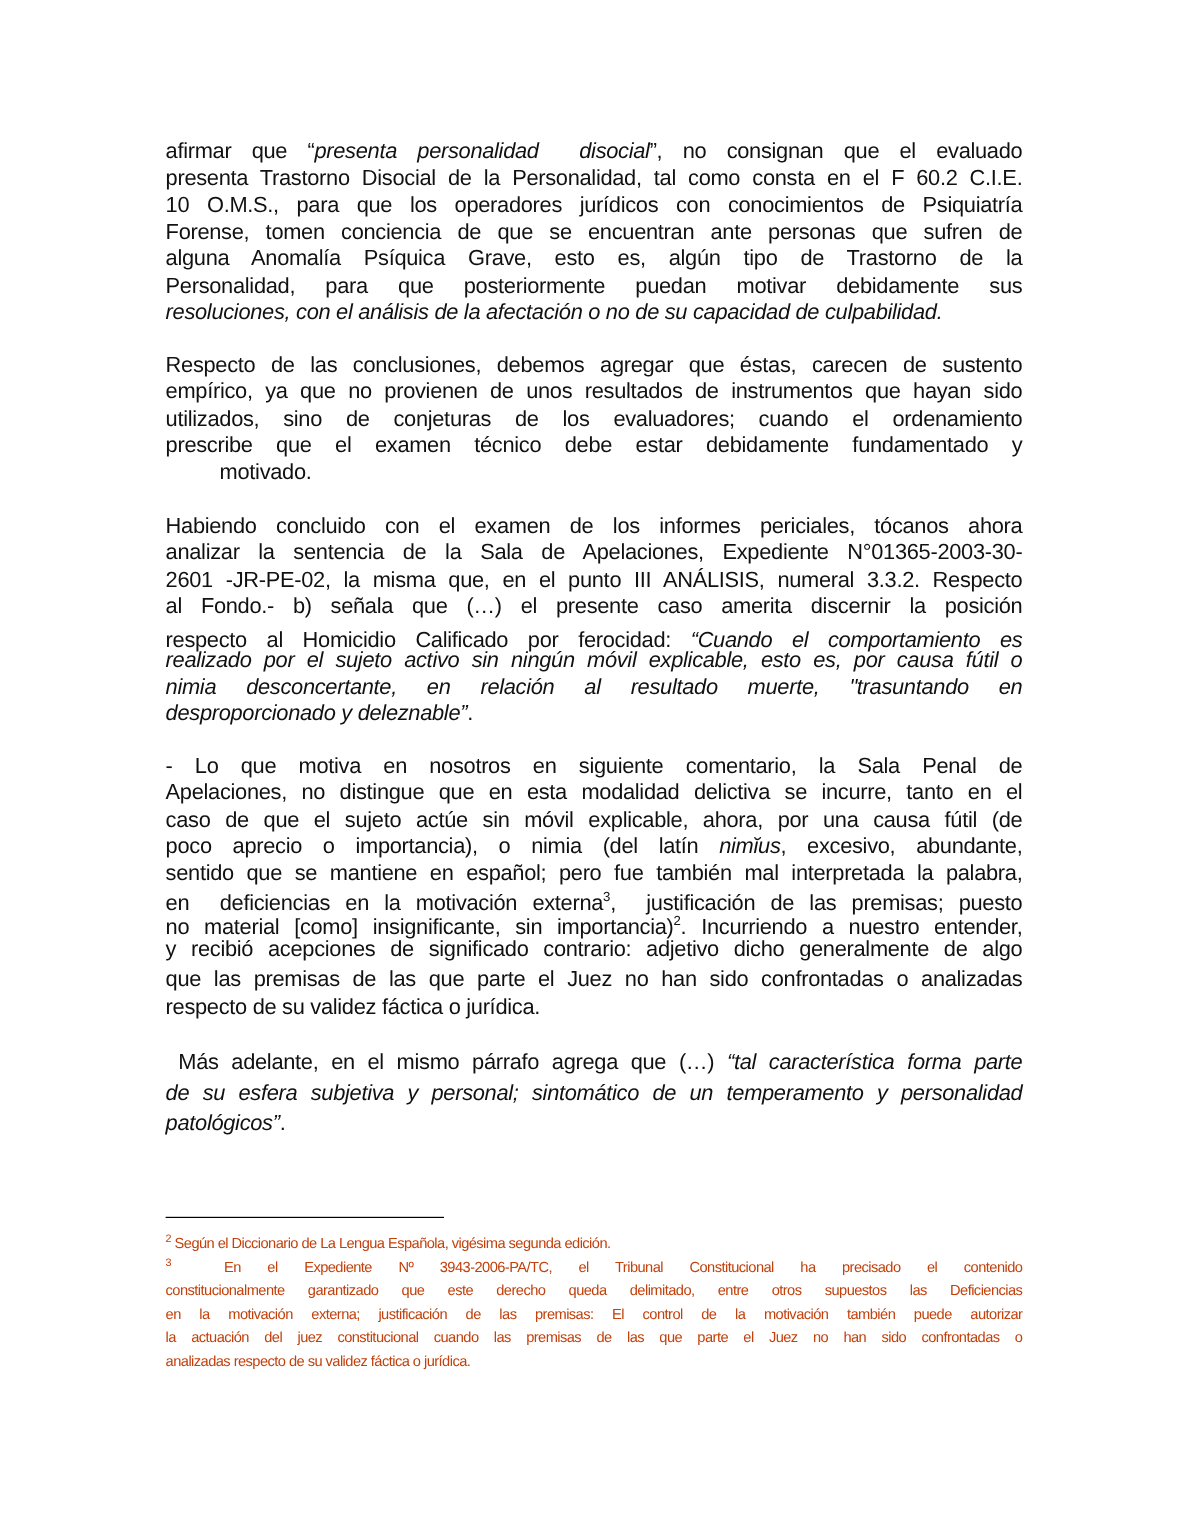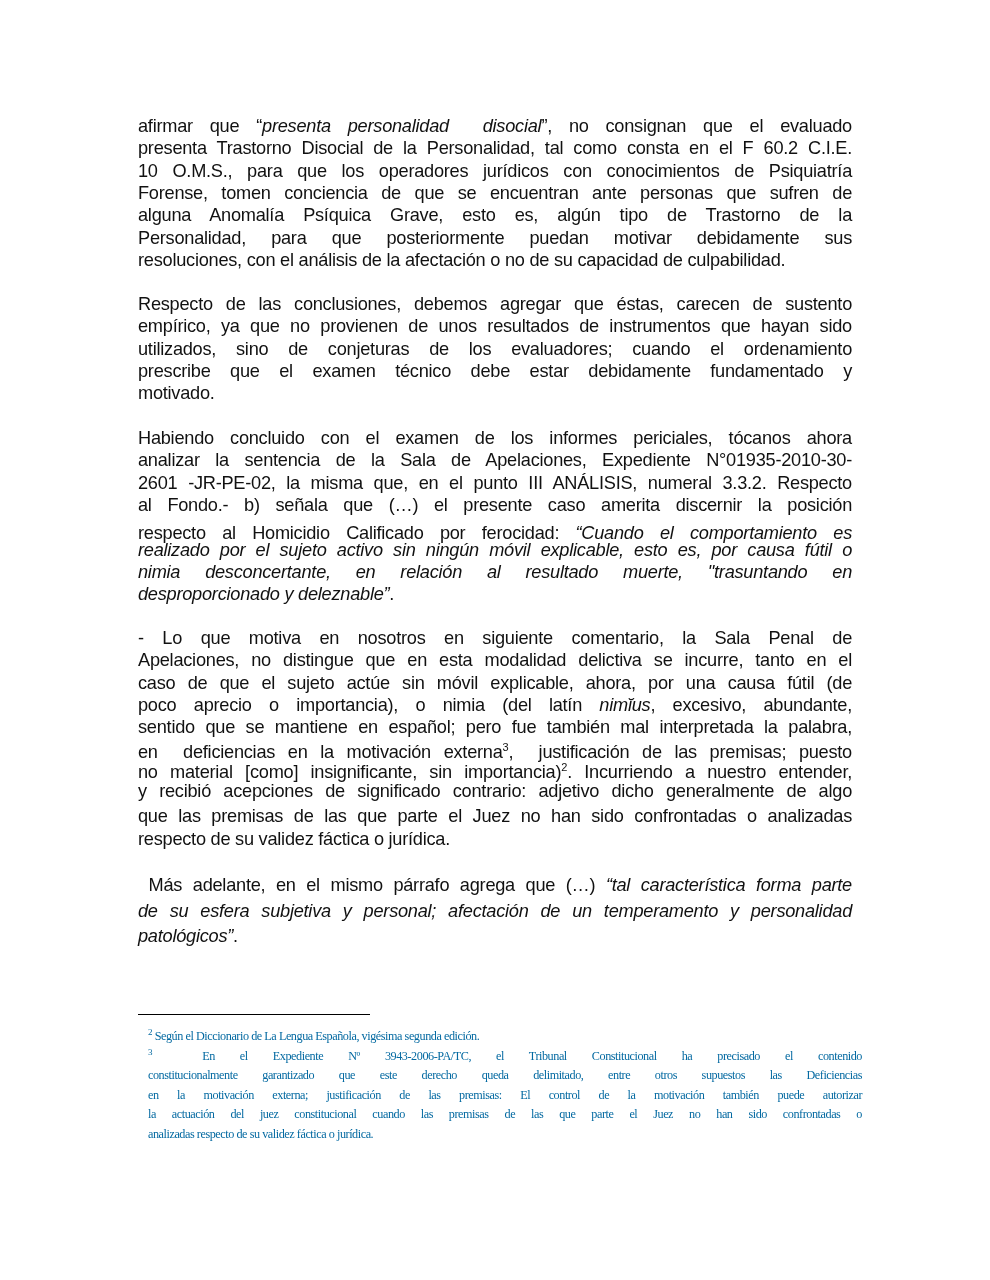--- a/index.html
+++ b/index.html
@@ -38,7 +38,7 @@
         <div class="line" style="top: 181.9px;">Forense, tomen conciencia de que se encuentran ante personas que sufren de</div>
         <div class="line" style="top: 204.2px;">alguna Anomalía Psíquica Grave, esto es, algún tipo de Trastorno de la</div>
         <div class="line" style="top: 226.5px;">Personalidad, para que posteriormente puedan motivar debidamente sus</div>
-        <div class="line last" style="top: 248.8px;">resoluciones, con el análisis de la afectación o no de su capacidad de culpabilidad.</div>
+        <div class="line last" style="top: 248.8px; font-style: italic;">resoluciones, con el análisis de la afectación o no de su capacidad de culpabilidad.</div>
       </div>
       <div>
         <div class="line" style="top: 293px;">Respecto de las conclusiones, debemos agregar que éstas, carecen de sustento</div>

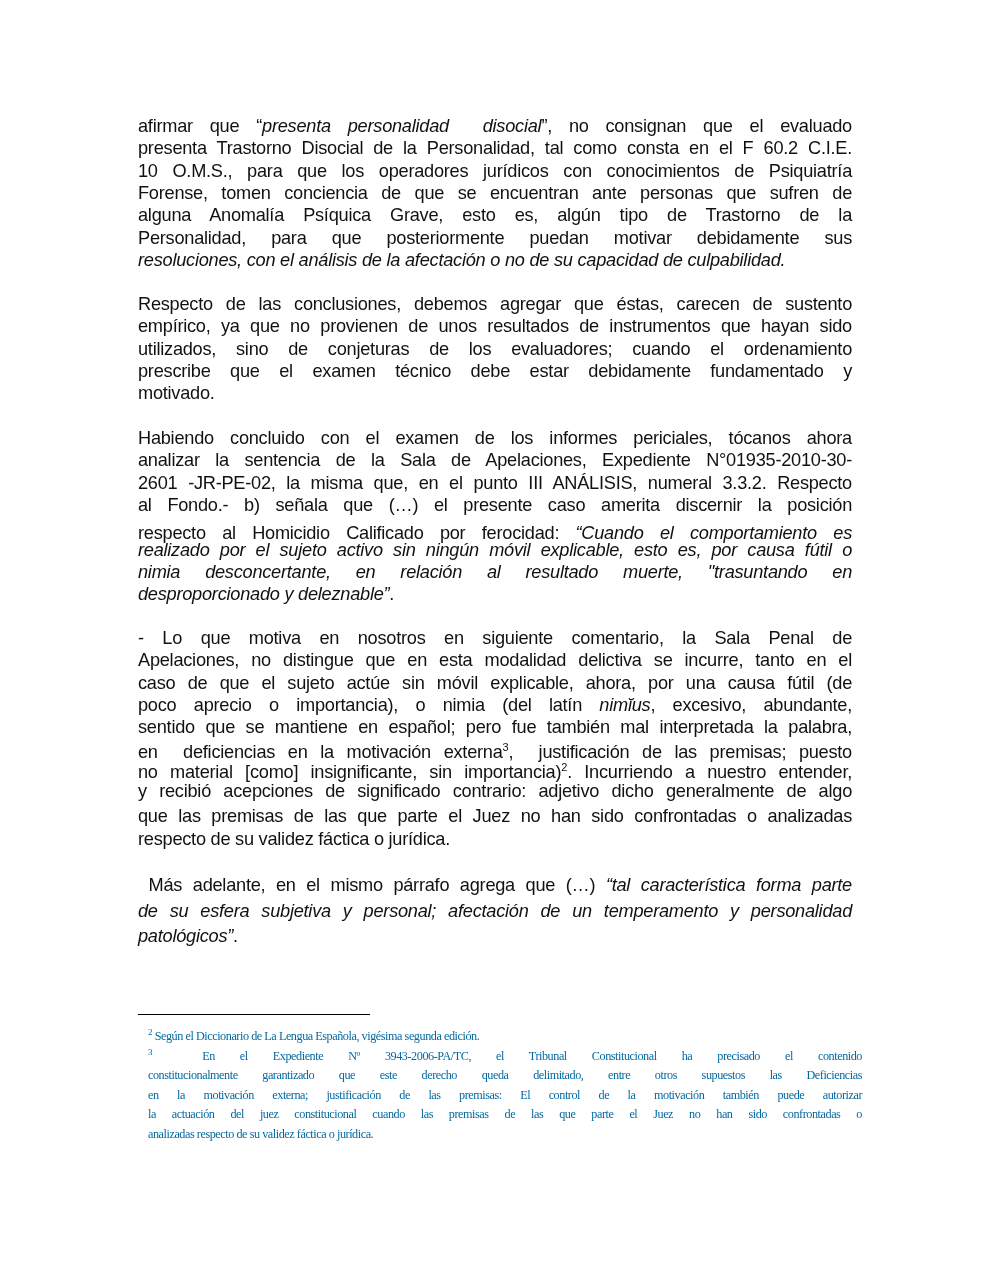--- a/index.html
+++ b/index.html
@@ -45,7 +45,7 @@
         <div class="line" style="top: 315.3px;">empírico, ya que no provienen de unos resultados de instrumentos que hayan sido</div>
         <div class="line" style="top: 337.6px;">utilizados, sino de conjeturas de los evaluadores; cuando el ordenamiento</div>
         <div class="line" style="top: 359.9px;">prescribe que el examen técnico debe estar debidamente fundamentado y</div>
-        <div class="line last" style="top: 382.2px;">motivado.</div>
+        <div class="line last" style="top: 382.2px; margin-left: 45px;">motivado.</div>
       </div>
       <div>
         <div class="line" style="top: 427px;">Habiendo concluido con el examen de los informes periciales, tócanos ahora</div>

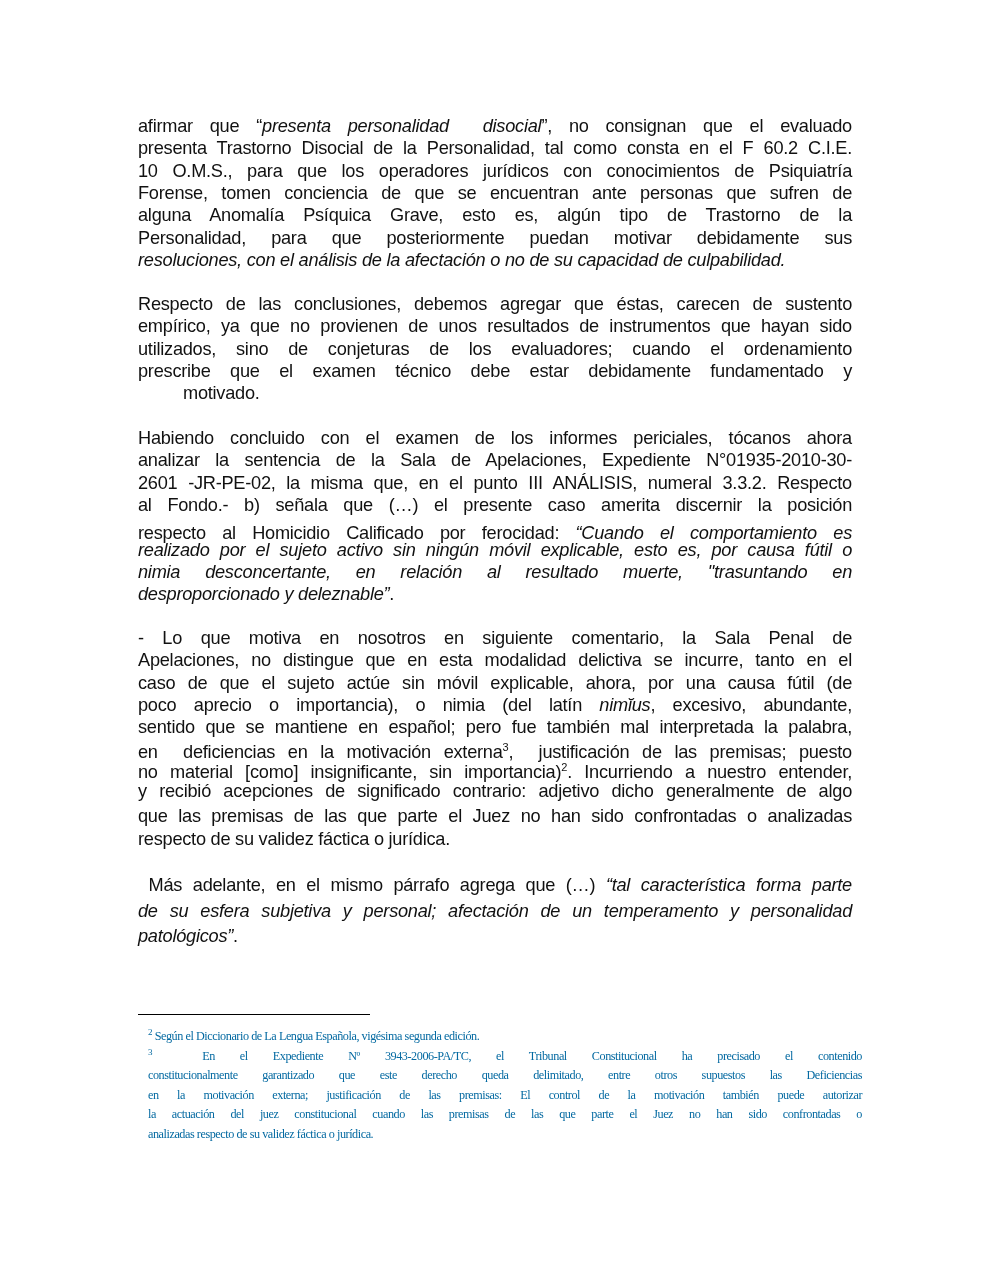--- a/index.html
+++ b/index.html
@@ -49,7 +49,7 @@
       </div>
       <div>
         <div class="line" style="top: 427px;">Habiendo concluido con el examen de los informes periciales, tócanos ahora</div>
-        <div class="line" style="top: 449.3px;">analizar la sentencia de la Sala de Apelaciones, Expediente N°01935-2010-30-</div>
+        <div class="line" style="top: 449.3px;">analizar la sentencia de la Sala de Apelaciones, Expediente N°01365-2003-30-</div>
         <div class="line" style="top: 471.6px;">2601 -JR-PE-02, la misma que, en el punto III ANÁLISIS, numeral 3.3.2. Respecto</div>
         <div class="line" style="top: 493.9px;">al Fondo.- b) señala que (…) el presente caso amerita discernir la posición</div>
         <div class="line" style="top: 522px;">respecto al Homicidio Calificado por ferocidad: <i>“Cuando el comportamiento es</i></div>

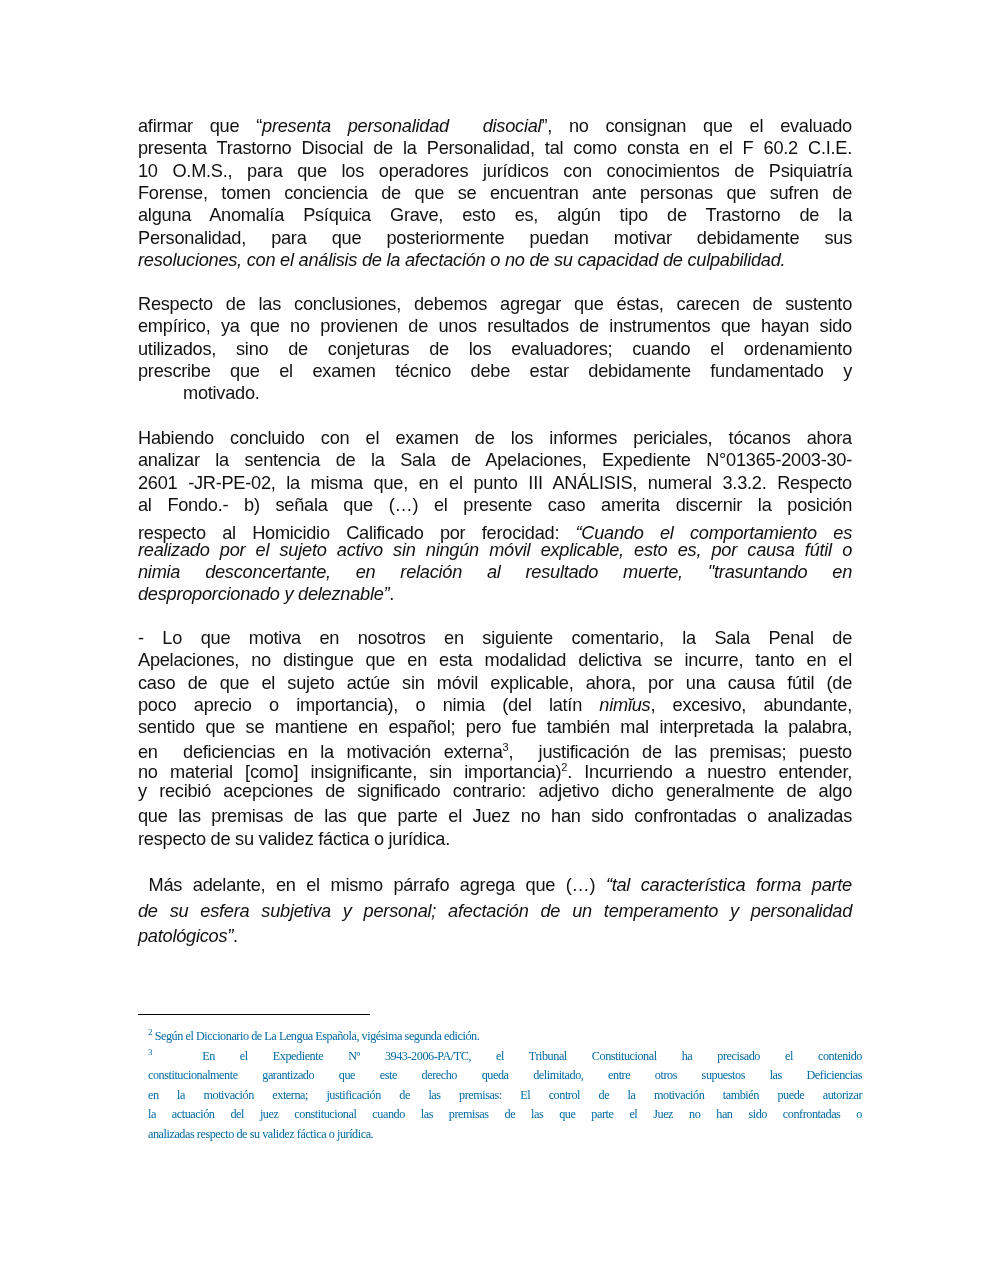--- a/index.html
+++ b/index.html
@@ -71,7 +71,7 @@
       </div>
       <div>
         <div class="line" style="top: 874px;">&nbsp;Más adelante, en el mismo párrafo agrega que (…) <i>“tal característica forma parte</i></div>
-        <div class="line" style="top: 899.5px;"><i>de su esfera subjetiva y personal; afectación de un temperamento y personalidad</i></div>
+        <div class="line" style="top: 899.5px;"><i>de su esfera subjetiva y personal; sintomático de un temperamento y personalidad</i></div>
         <div class="line last" style="top: 925px;"><i>patológicos”</i>.</div>
       </div>
     </div>

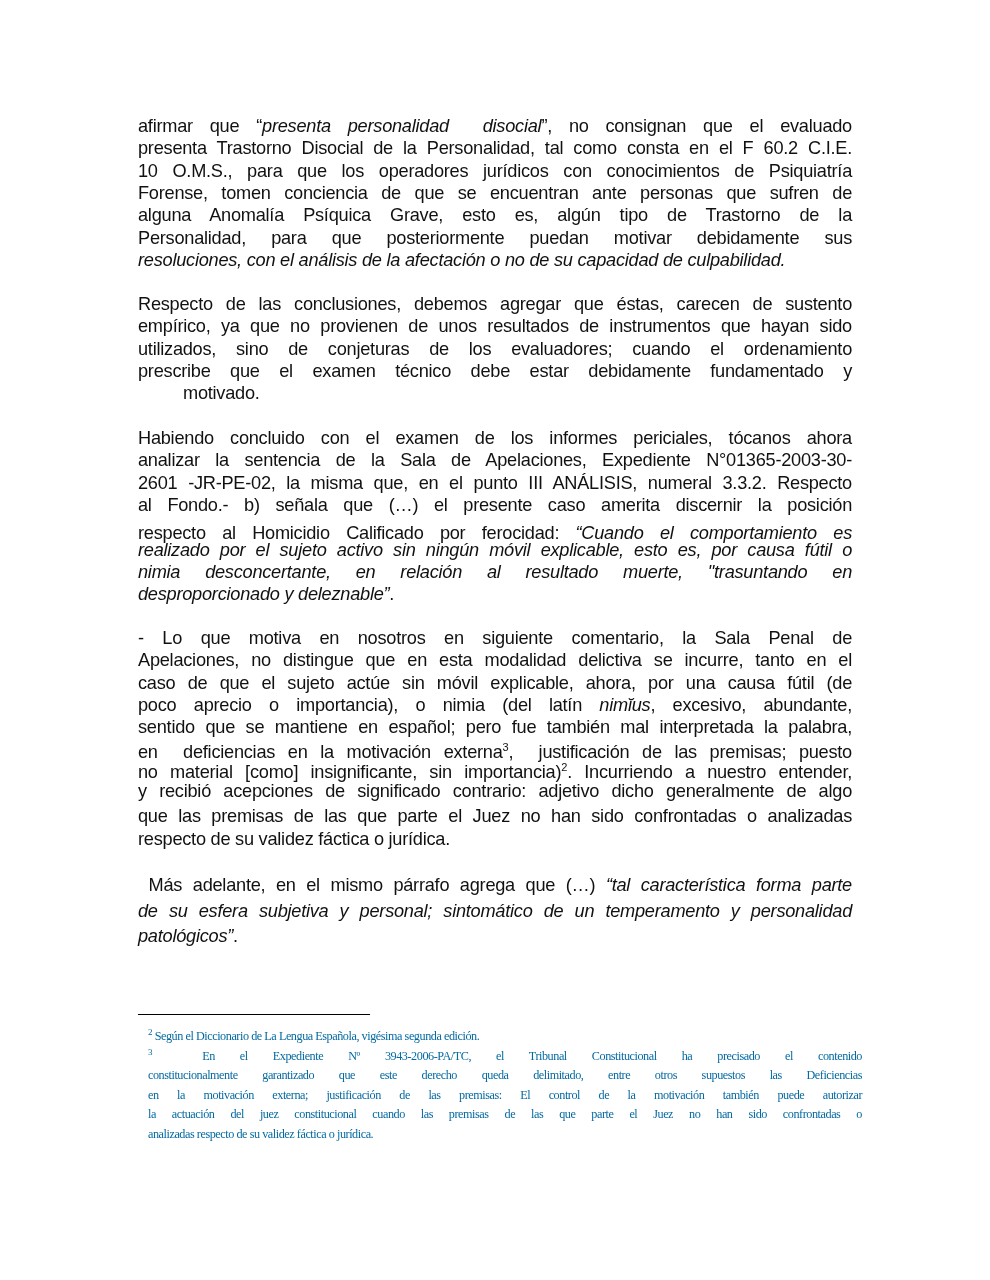--- a/index.html
+++ b/index.html
@@ -18,8 +18,8 @@
   sup { font-size:11px; vertical-align:super; line-height:0; }
   .rule { position:absolute; left:138px; top:1014px; width:232px; height:1px; background:#000; }
   .fn {
-    position:absolute; left:148px; width:714px;
-    font-family:Liberation Serif, serif; font-size:12.2px; color:#0369a1;
+    position:absolute; left:138px; width:714px;
+    font-family:Liberation Sans, sans-serif; font-size:12.2px; color:#c2410c;
     line-height:19.5px; height:19.5px; white-space:nowrap;
     text-align:justify; text-align-last:justify; letter-spacing:-0.45px;
   }

